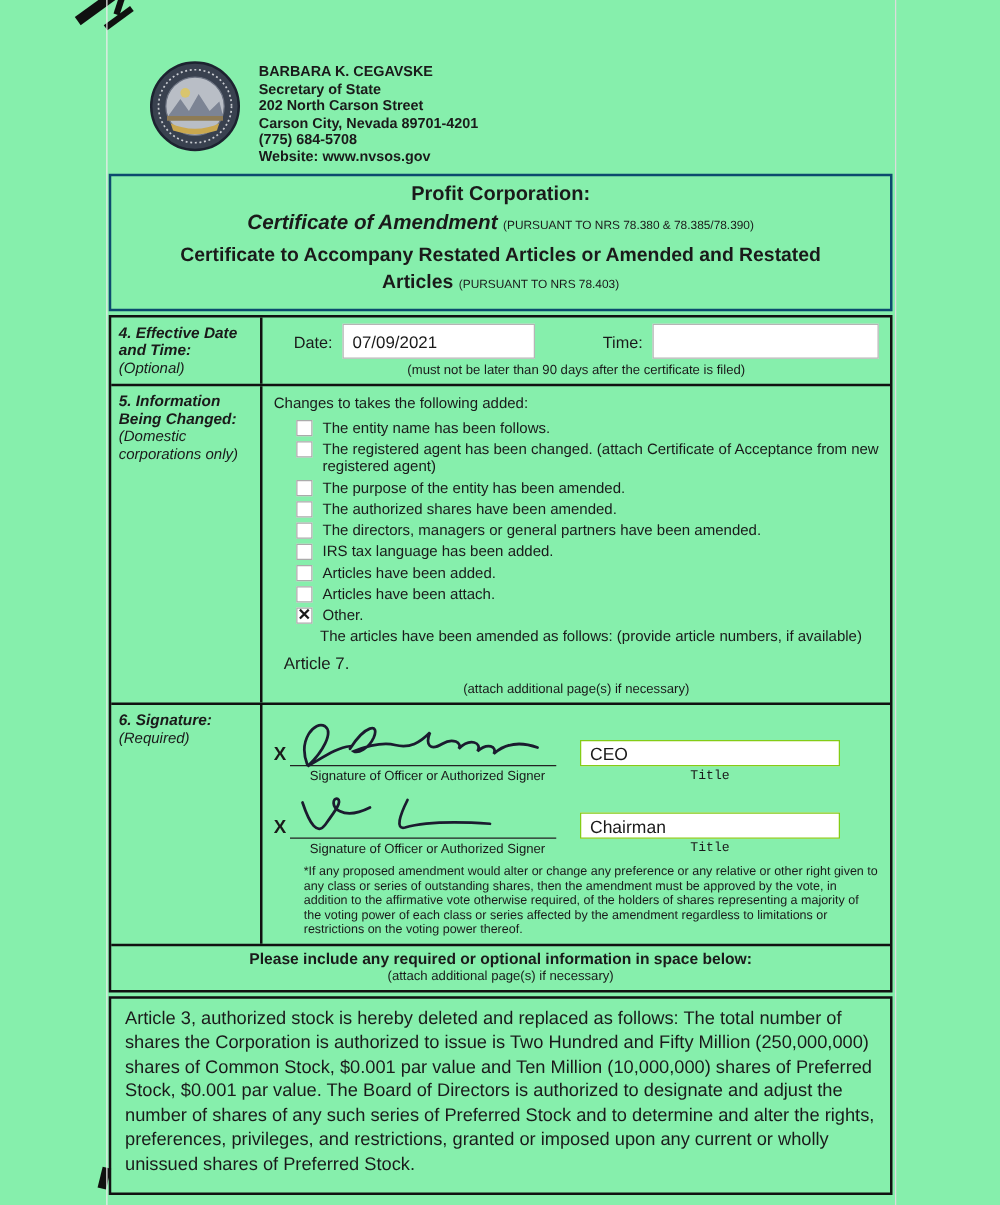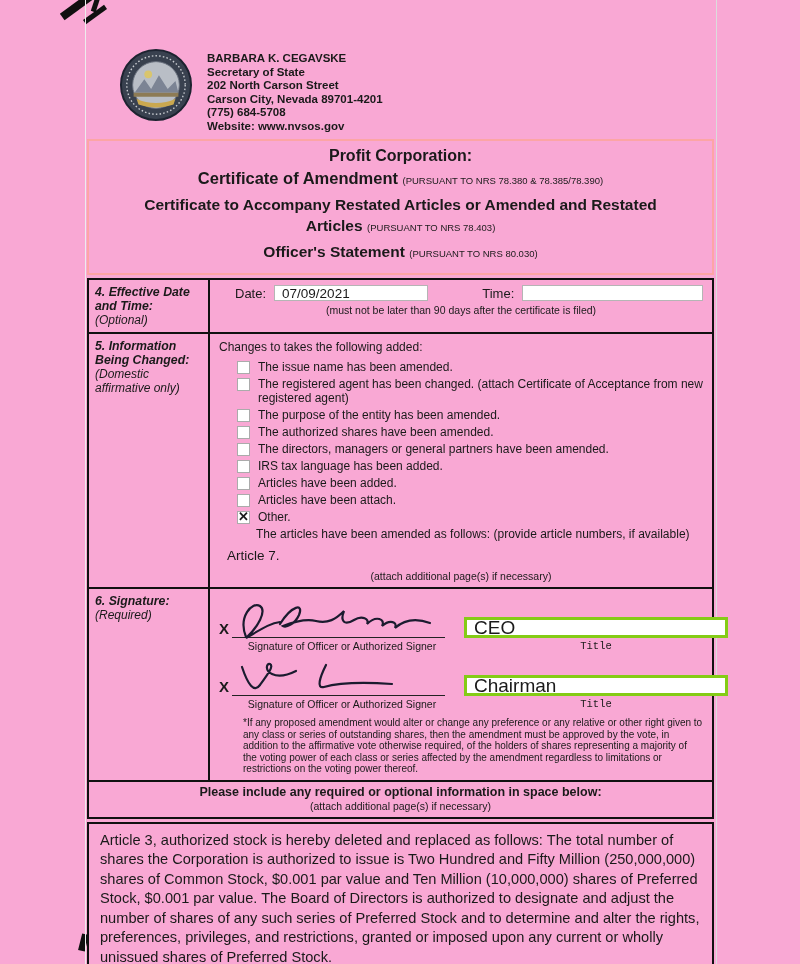--- a/index.html
+++ b/index.html
@@ -3,7 +3,7 @@
 <meta charset="utf-8">
 <style>
   html,body{margin:0;padding:0;background:#ffffff;}
-  .page{position:relative;width:800px;height:964px;background:#f9a8d4;overflow:hidden;
+  .page{position:relative;width:800px;height:964px;background:#86efac;overflow:hidden;
         font-family:"Liberation Sans", sans-serif;color:#1a1a1a;}
   .content{position:absolute;left:87px;top:48px;width:627px;}
 

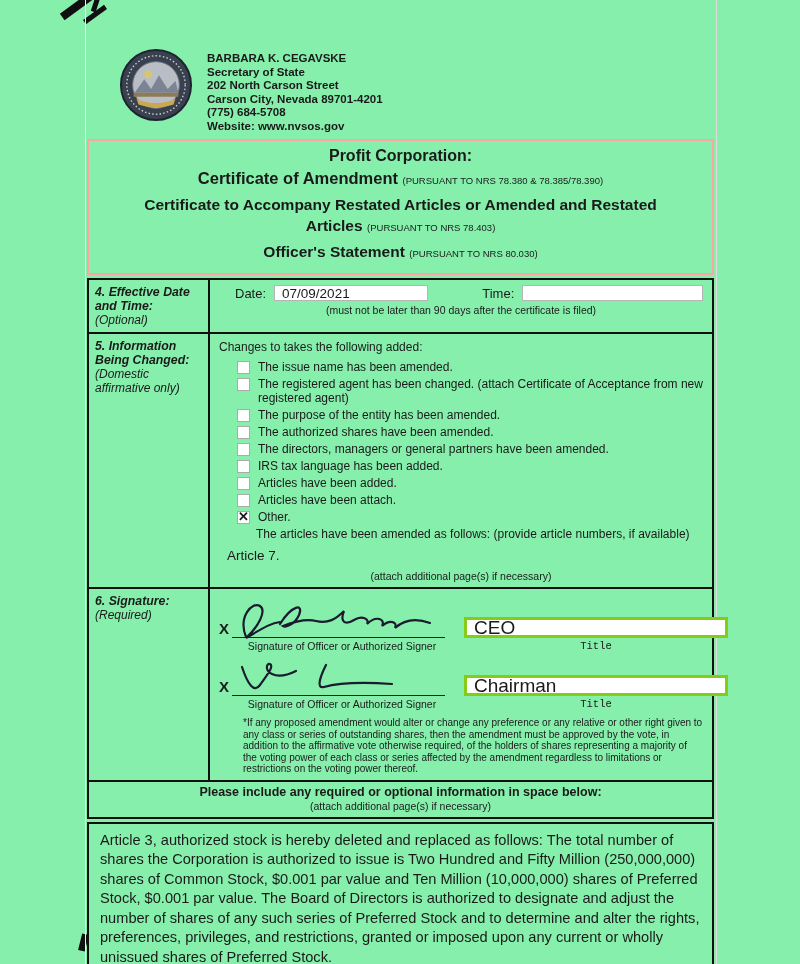--- a/index.html
+++ b/index.html
@@ -18,7 +18,7 @@
   .lh-text{font-weight:bold;font-size:11.5px;line-height:13.5px;padding-top:4px;}
 
   
-  .title-box{border:2px solid #fca5a5;text-align:center;padding:6px 6px 9px;margin-top:4px;box-sizing:border-box;}
+  .title-box{border:2px solid #0c4a6e;text-align:center;padding:6px 6px 9px;margin-top:4px;box-sizing:border-box;}
   .t1{font-size:16px;font-weight:bold;margin-bottom:3px;}
   .t-main{font-size:16.5px;font-weight:bold;}
   .t-main-sm{font-size:15.5px;font-weight:bold;}

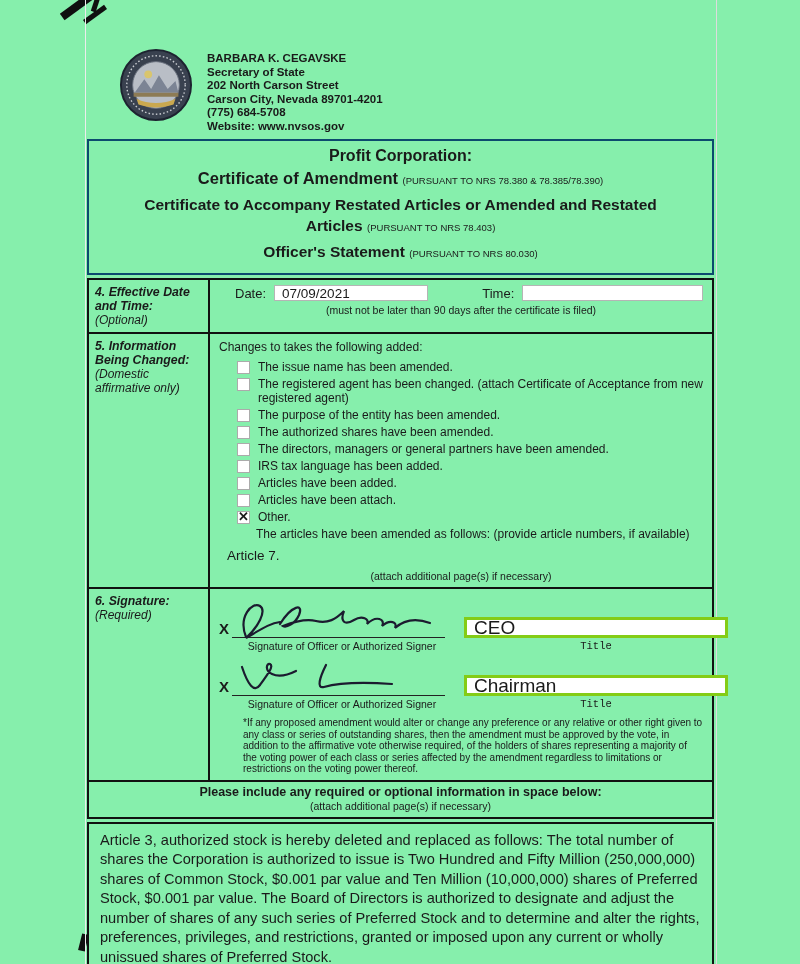--- a/index.html
+++ b/index.html
@@ -20,7 +20,7 @@
   
   .title-box{border:2px solid #0c4a6e;text-align:center;padding:6px 6px 9px;margin-top:4px;box-sizing:border-box;}
   .t1{font-size:16px;font-weight:bold;margin-bottom:3px;}
-  .t-main{font-size:16.5px;font-weight:bold;}
+  .t-main{font-size:16.5px;font-weight:bold;font-style:italic;}
   .t-main-sm{font-size:15.5px;font-weight:bold;}
   .t-sub{font-size:9.5px;font-weight:normal;}
   .t-row{margin-top:3px;line-height:21px;}

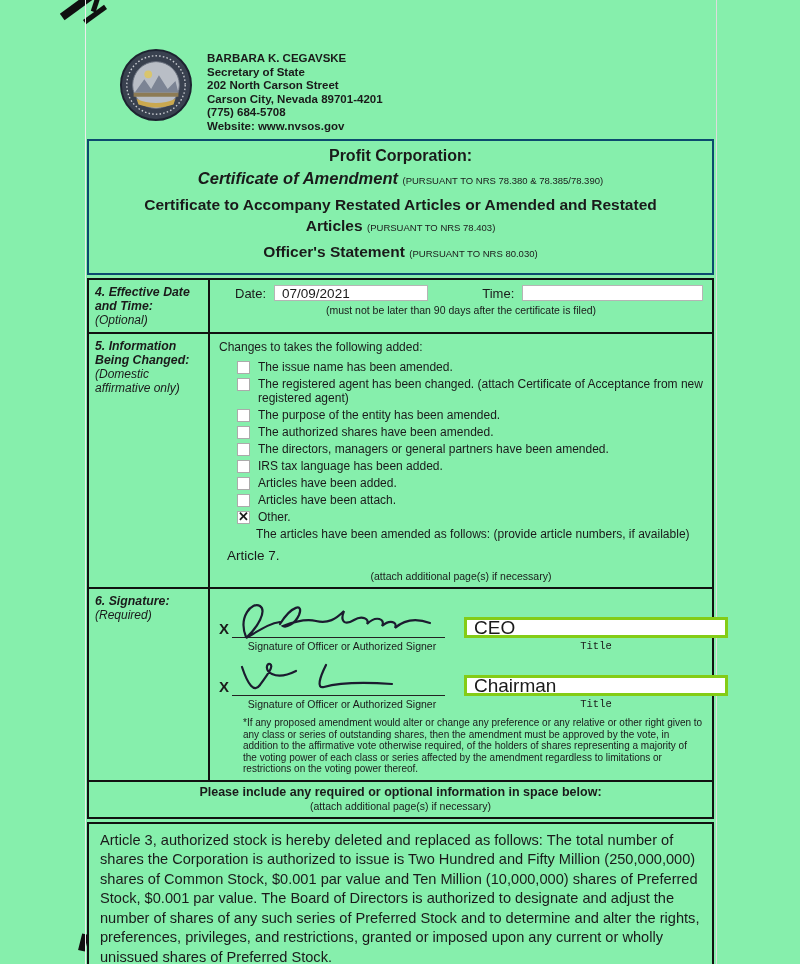--- a/index.html
+++ b/index.html
@@ -122,10 +122,6 @@
       <div class="t-row t3">
         <span class="t-main-sm">Certificate to Accompany Restated Articles or Amended and Restated Articles</span>
         <span class="t-sub">(PURSUANT TO NRS 78.403)</span>
-      </div>
-      <div class="t-row">
-        <span class="t-main-sm">Officer's Statement</span>
-        <span class="t-sub">(PURSUANT TO NRS 80.030)</span>
       </div>
     </div>
 

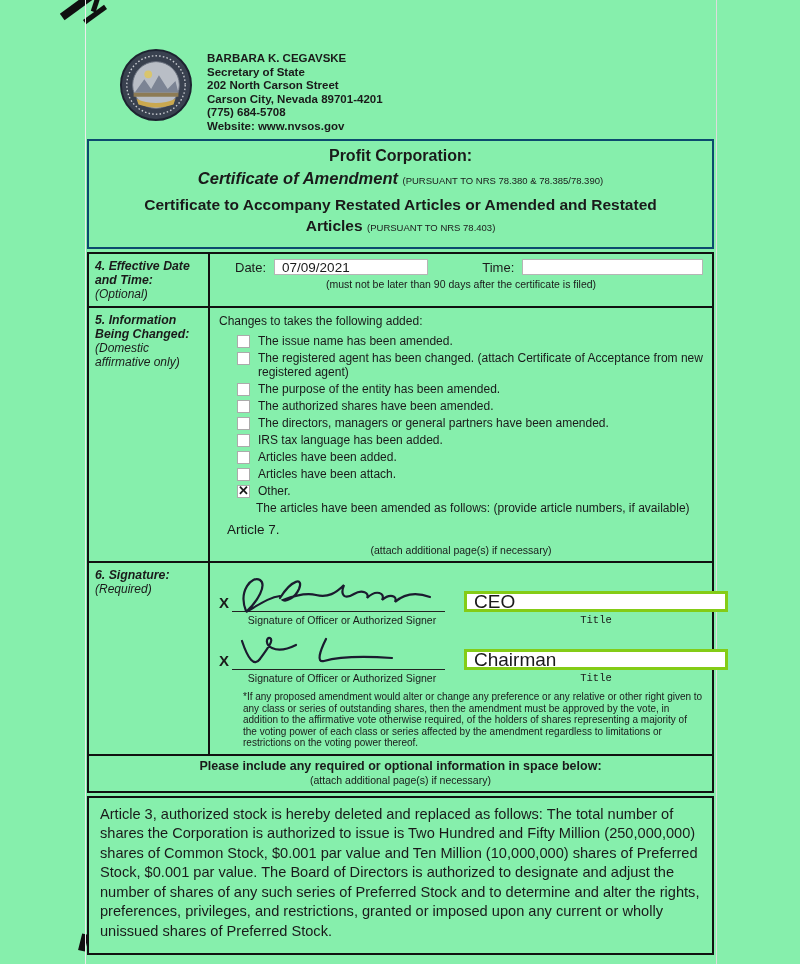--- a/index.html
+++ b/index.html
@@ -38,7 +38,7 @@
 
   
   .dt-row{display:flex;align-items:center;gap:8px;padding-left:16px;font-size:13px;}
-  .inp{border:1px solid #b5b5b5;height:16px;display:flex;align-items:center;
+  .inp{border:1px solid #b5b5b5;height:28px;display:flex;align-items:center;
        padding:0 7px;font-size:13.5px;box-sizing:border-box;background:#fff;}
   .inp.date{width:172px;}
   .inp.time{width:202px;}

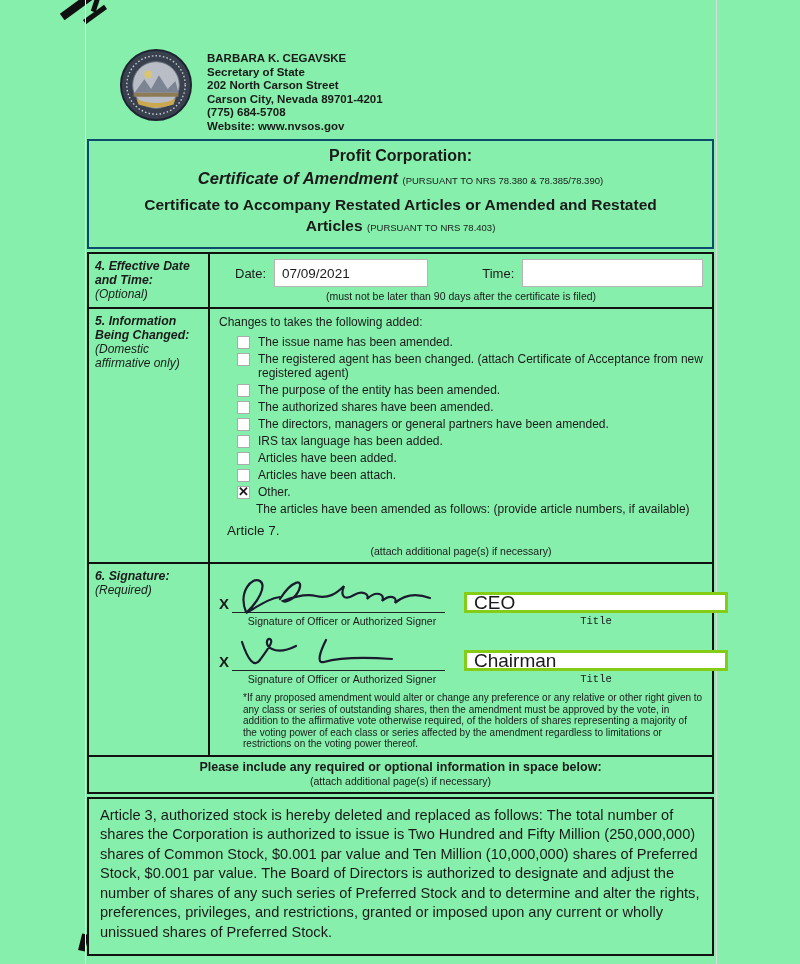--- a/index.html
+++ b/index.html
@@ -146,7 +146,7 @@
       <div class="row bb">
         <div class="cell-left">
           <span class="bold">5. Information Being Changed:</span>
-          <span>(Domestic affirmative only)</span>
+          <span>(Domestic corporations only)</span>
         </div>
         <div class="cell-right">
           <div class="intro">Changes to takes the following added:</div>

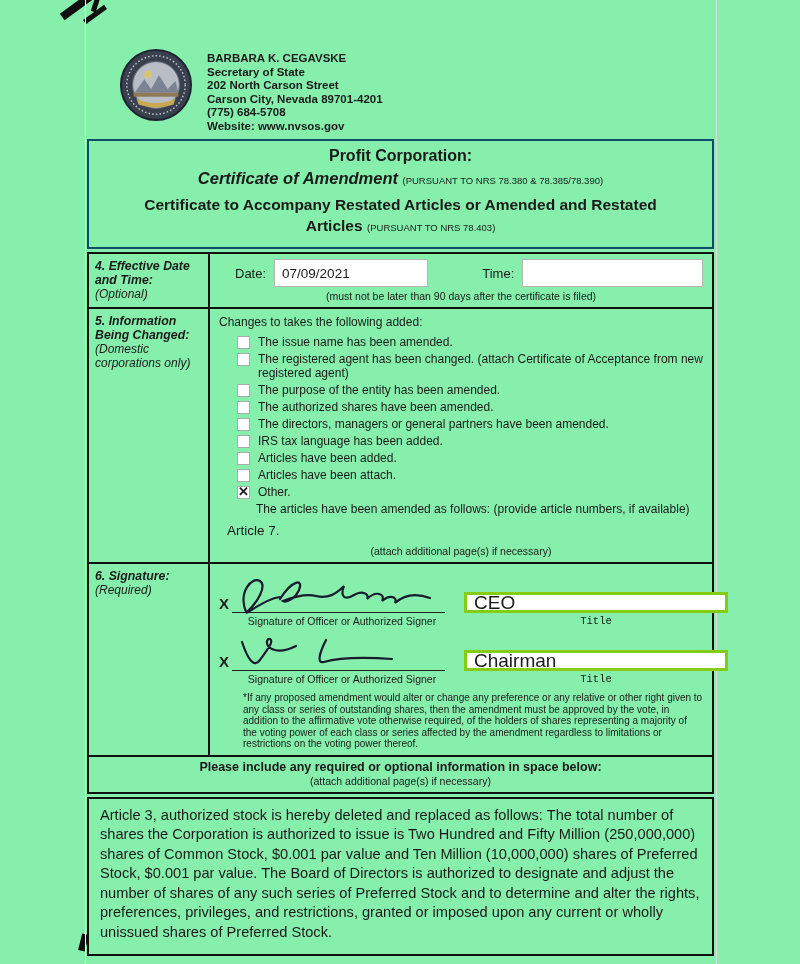--- a/index.html
+++ b/index.html
@@ -153,7 +153,7 @@
 
           <div class="cb-row">
             <span class="cb"></span>
-            <span class="cb-label">The issue name has been amended.</span>
+            <span class="cb-label">The entity name has been follows.</span>
           </div>
           <div class="cb-row">
             <span class="cb"></span>

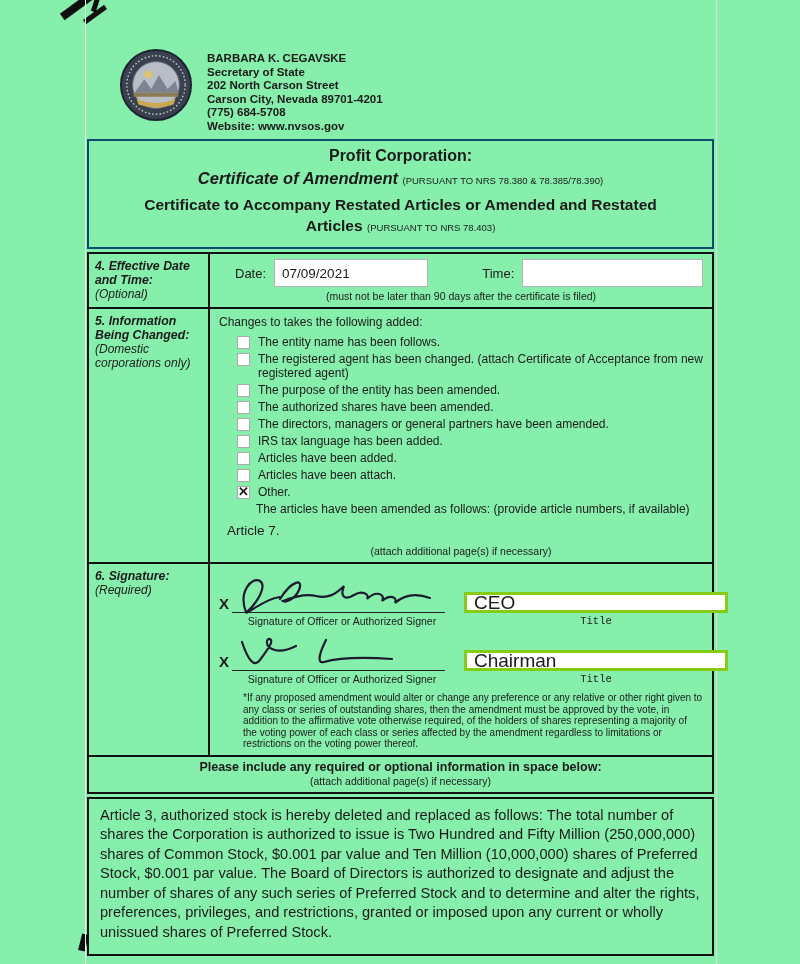--- a/index.html
+++ b/index.html
@@ -63,7 +63,7 @@
   .sig-line svg{position:absolute;left:2px;bottom:-6px;}
   .cap-sig{font-size:10.5px;text-align:center;width:216px;margin-left:15px;margin-top:2px;}
   .title-col{display:flex;flex-direction:column;}
-  .title-inp{width:264px;height:21px;border:3px solid #84cc16;font-size:19px;display:flex;
+  .title-inp{width:208px;height:21px;border:1px solid #84cc16;font-size:14px;display:flex;
              align-items:center;padding:0 7px;box-sizing:border-box;background:#fff;}
   .cap-title{font-size:10.5px;text-align:center;margin-top:2px;font-family:Liberation Mono, monospace;}
   .footnote{font-size:10px;line-height:11.6px;margin-top:7px;margin-left:24px;}

